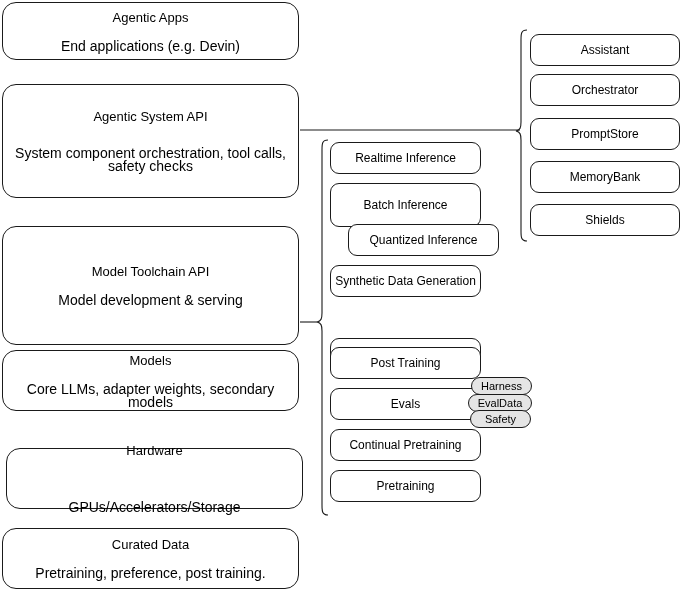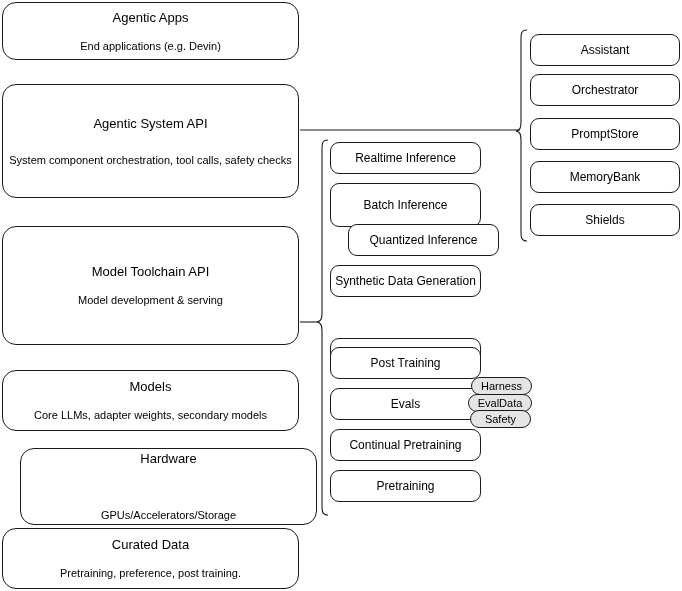--- a/index.html
+++ b/index.html
@@ -41,7 +41,7 @@
     line-height: 16px;
   }
   .stack-node .sub {
-    font-size: 11px;
+    font-size: 14px;
     line-height: 13px;
     margin-top: 14px;
   }

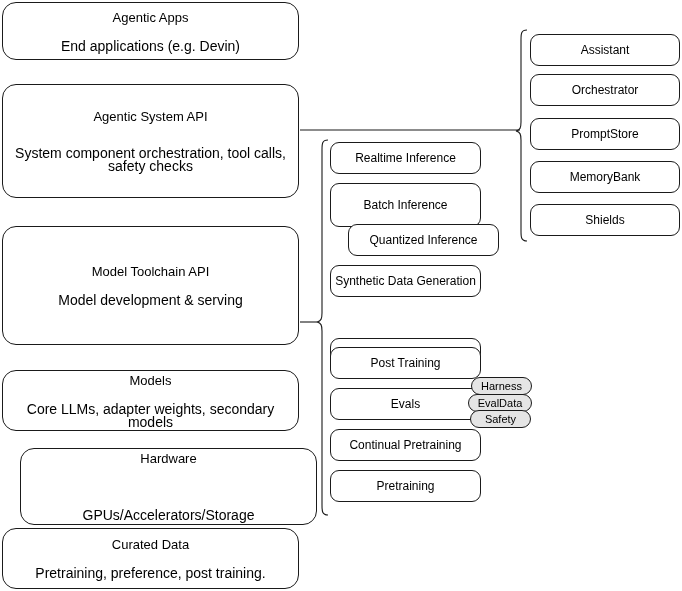--- a/index.html
+++ b/index.html
@@ -100,7 +100,7 @@
     <div class="sub">Model development &amp; serving</div>
   </div>
 
-  <div class="node stack-node" style="left:2px; top:370px; width:297px; height:61px;">
+  <div class="node stack-node" style="left:2px; top:350px; width:297px; height:61px;">
     <div class="title">Models</div>
     <div class="sub">Core LLMs, adapter weights, secondary models</div>
   </div>

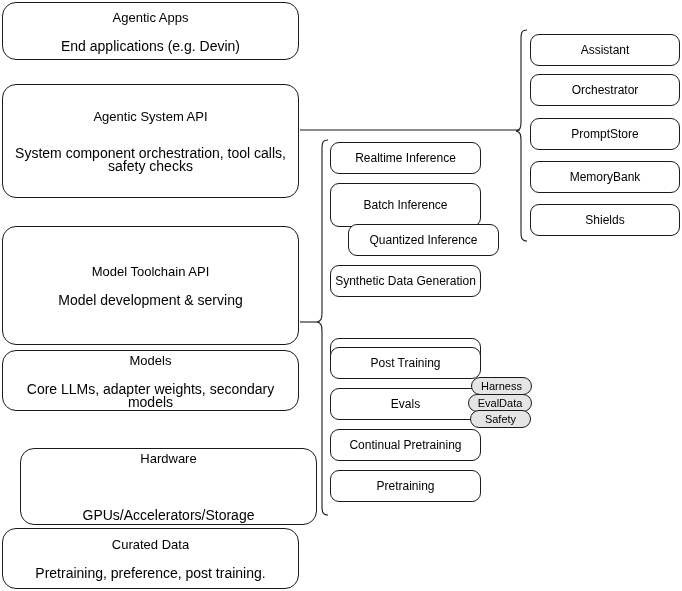--- a/index.html
+++ b/index.html
@@ -105,7 +105,7 @@
     <div class="sub">Core LLMs, adapter weights, secondary models</div>
   </div>
 
-  <div class="node stack-node" style="left:20px; top:448px; width:297px; height:77px;gap:28px;">
+  <div class="node stack-node" style="left:6px; top:448px; width:297px; height:61px;gap:28px;">
     <div class="title">Hardware</div>
     <div class="sub">GPUs/Accelerators/Storage</div>
   </div>

